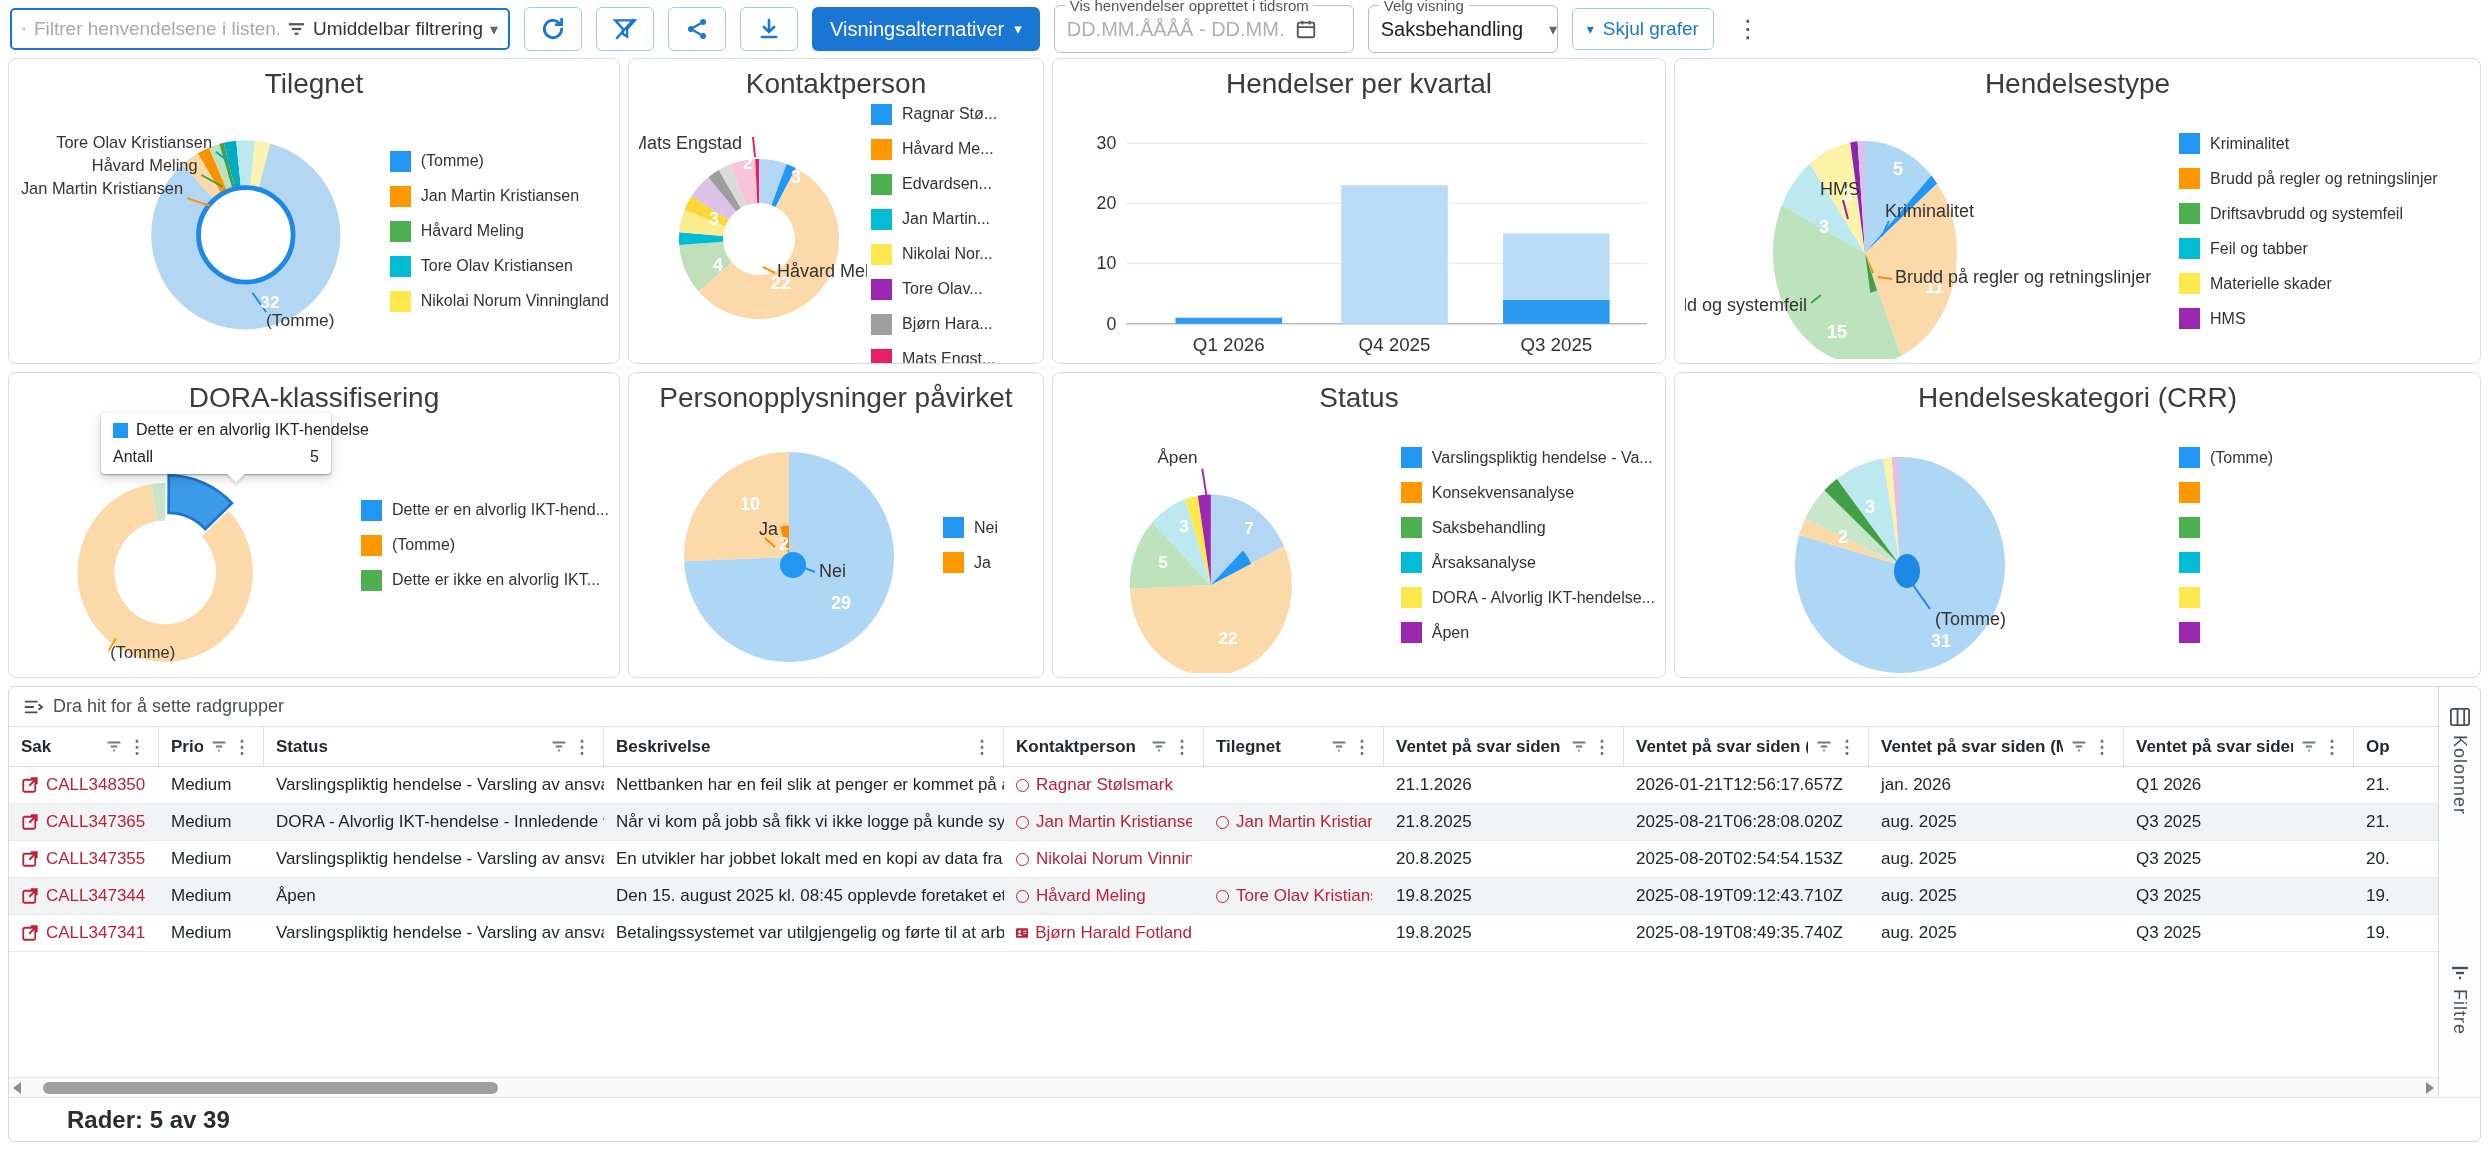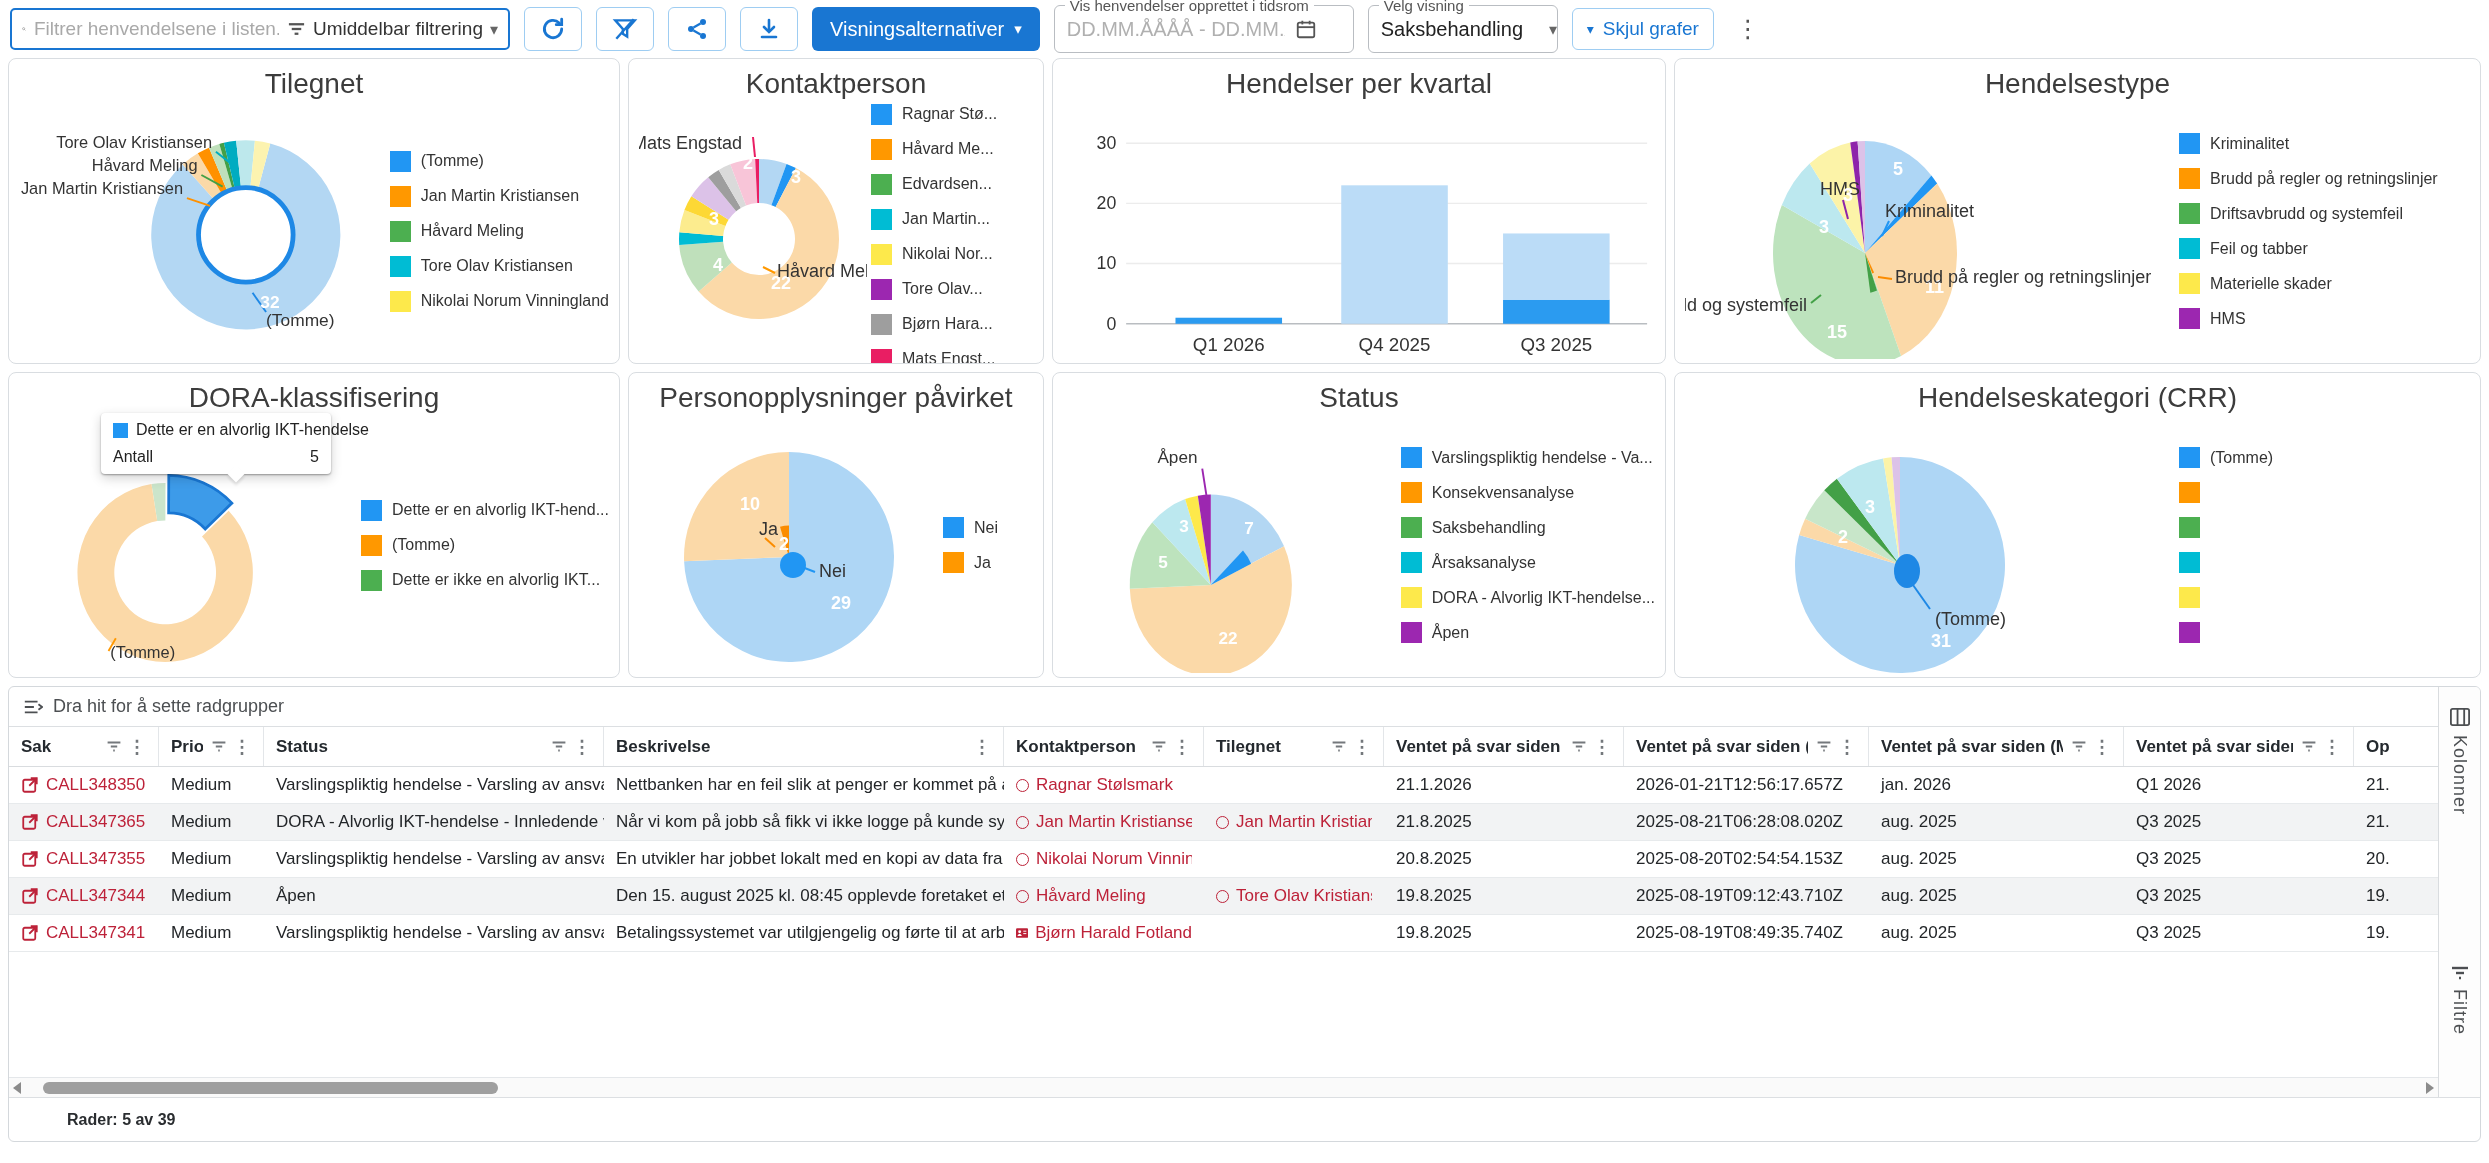--- a/index.html
+++ b/index.html
@@ -87,7 +87,7 @@
   .side-tab { display:flex; flex-direction:column; align-items:center; gap:8px; cursor:pointer; color:#4c4f52; }
   .side-tab .vtext { writing-mode:vertical-rl; font-size:18px; letter-spacing:1px; }
   .tbl-footer { height:44px; flex:none; border-top:1px solid #dcdfe2; display:flex; align-items:center;
-    padding-left:58px; font-size:16px; font-weight:700; color:#2a2d30; }
+    padding-left:58px; font-size:24px; font-weight:700; color:#2a2d30; }
 </style>
 </head>
 <body>

